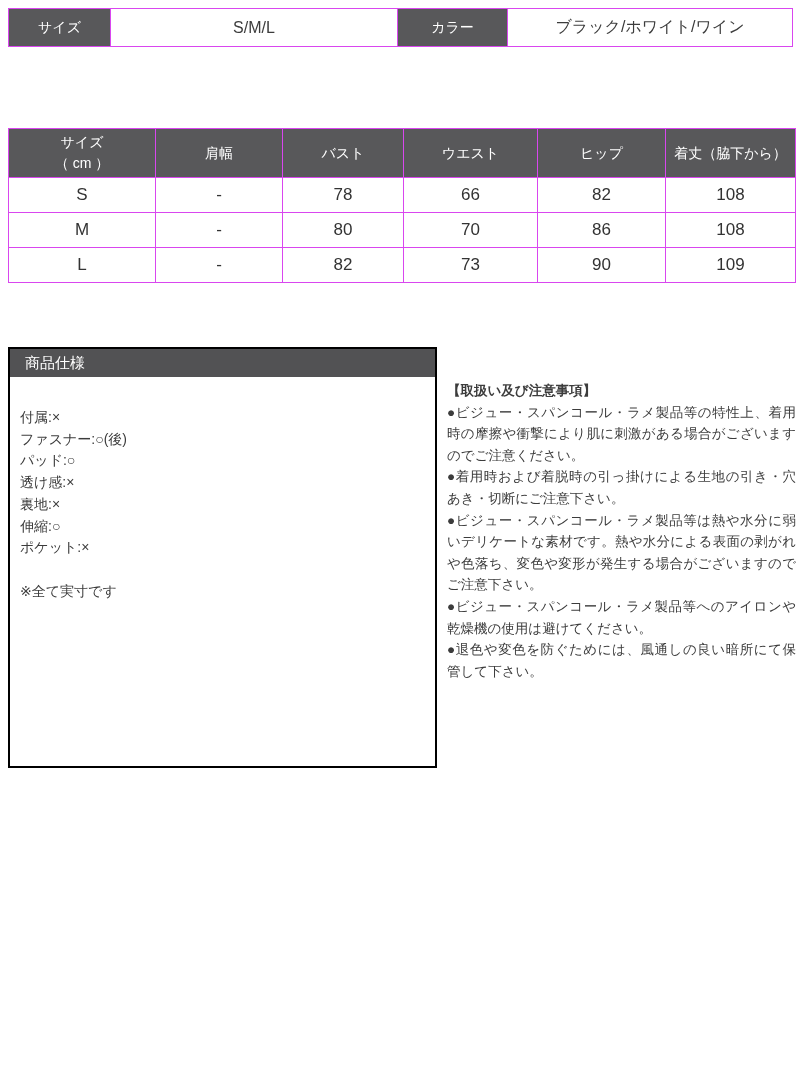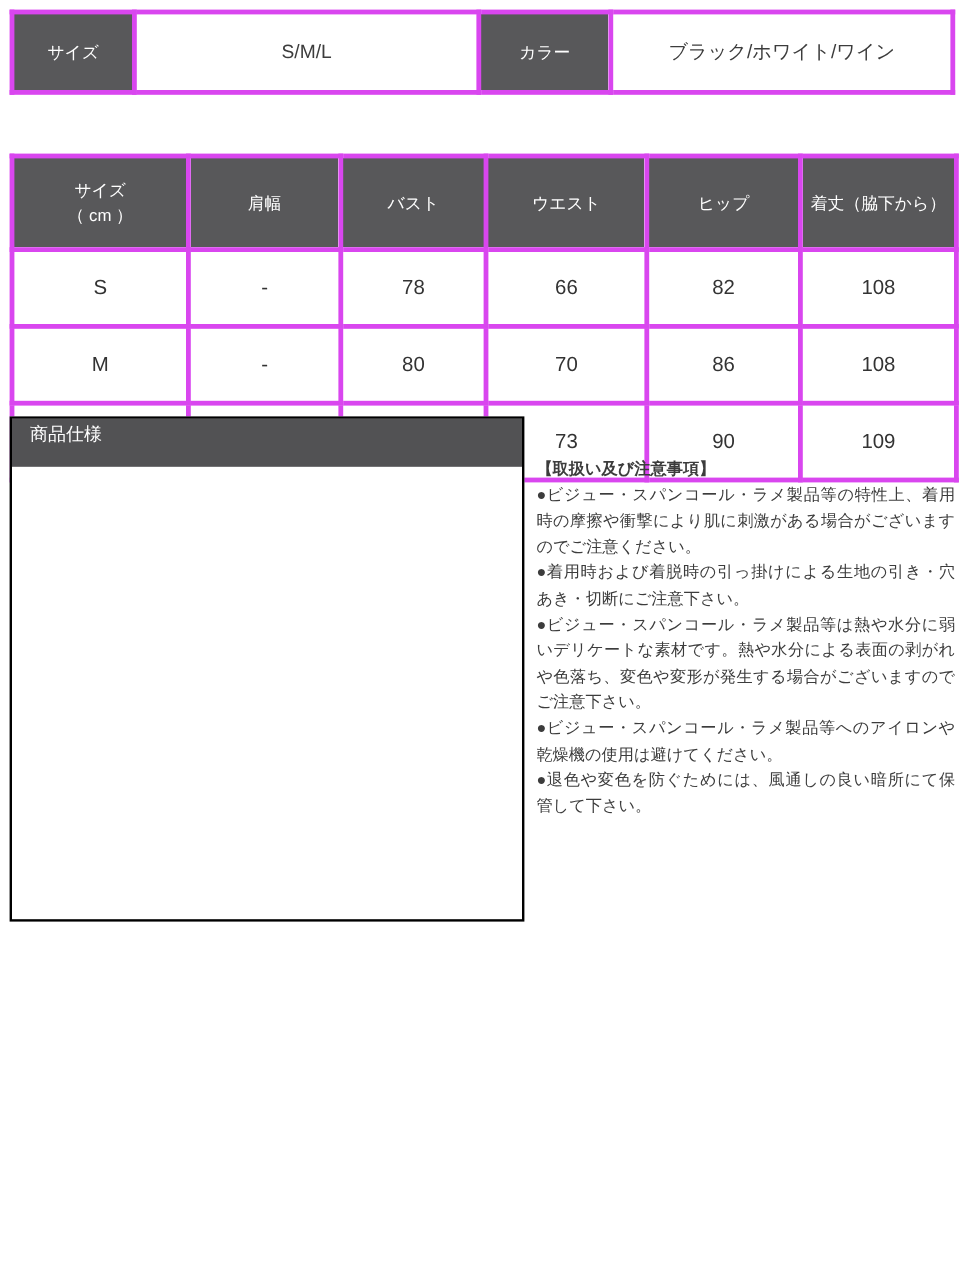--- a/index.html
+++ b/index.html
@@ -20,10 +20,10 @@
     table-layout: fixed;
   }
   td {
-    border: 4px solid #d946ef;
+    border: 1px solid #d946ef;
     text-align: center;
     vertical-align: middle;
-    padding: 13px 4px;
+    padding: 0 4px;
     overflow: hidden;
   }
   .dark {

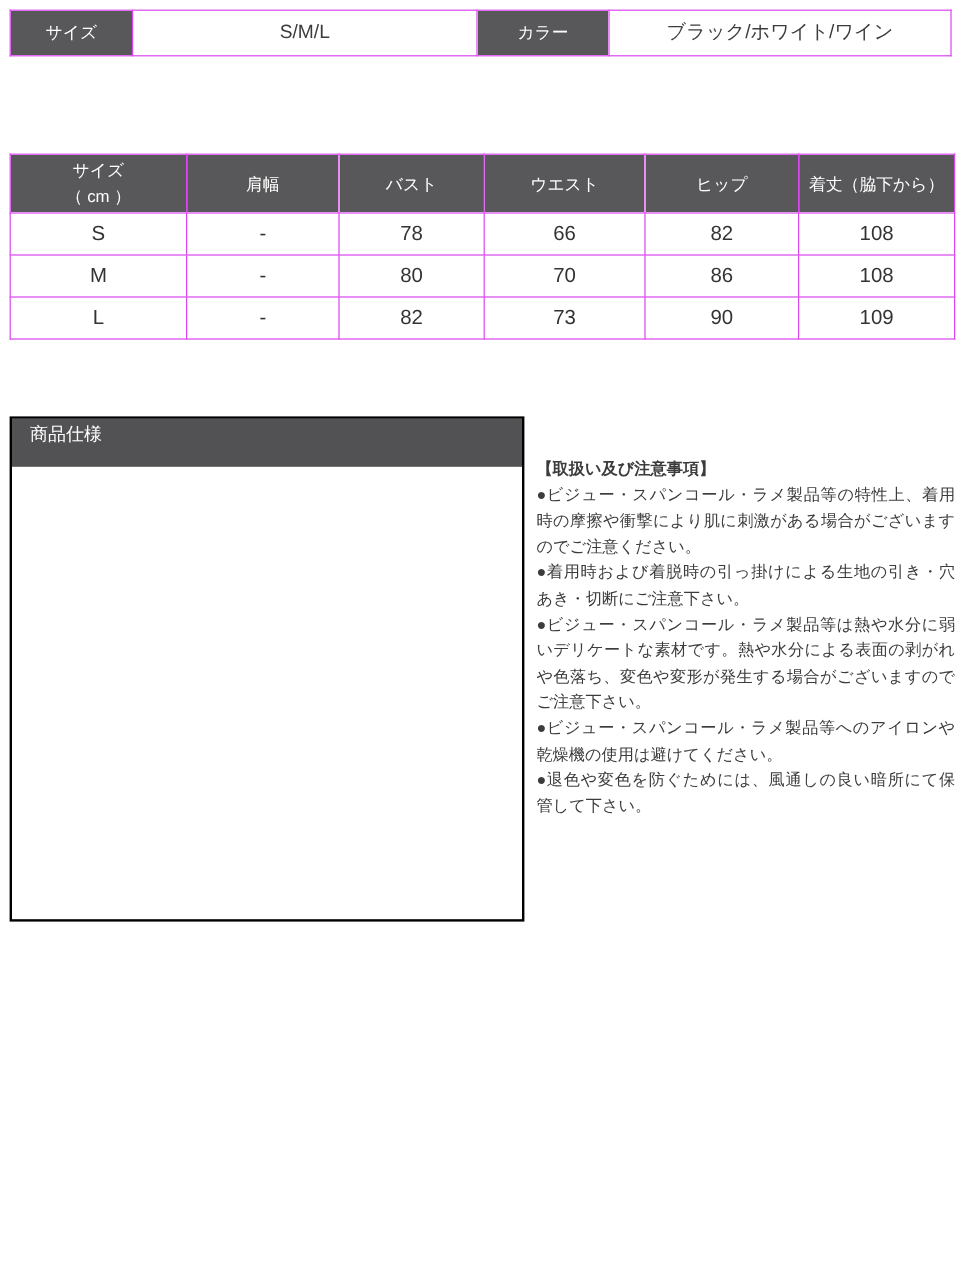--- a/index.html
+++ b/index.html
@@ -75,7 +75,7 @@
   .spec-header {
     background: #525254;
     color: #ffffff;
-    height: 40px;
+    height: 28px;
     line-height: 28px;
     padding-left: 15px;
     font-size: 15px;

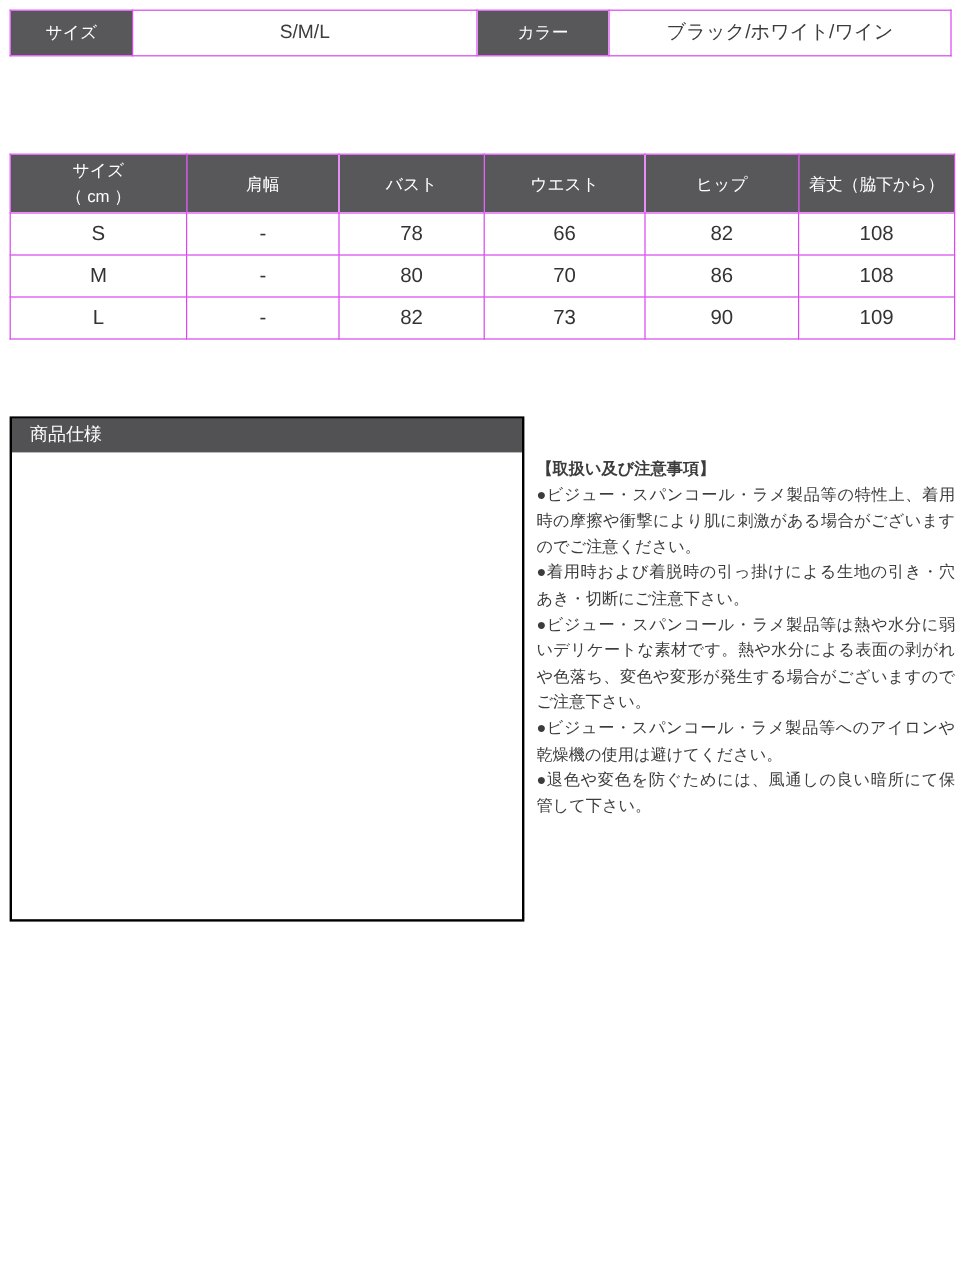--- a/index.html
+++ b/index.html
@@ -174,6 +174,16 @@
 
 <div class="spec-box">
   <div class="spec-header">商品仕様</div>
+  <div class="spec-content">
+    <div class="spec-line">付属:×</div>
+    <div class="spec-line">ファスナー:○(後)</div>
+    <div class="spec-line">パッド:○</div>
+    <div class="spec-line">透け感:×</div>
+    <div class="spec-line">裏地:×</div>
+    <div class="spec-line">伸縮:○</div>
+    <div class="spec-line">ポケット:×</div>
+    <div class="spec-line spec-note">※全て実寸です</div>
+  </div>
 </div>
 
 <div class="care-notes">

